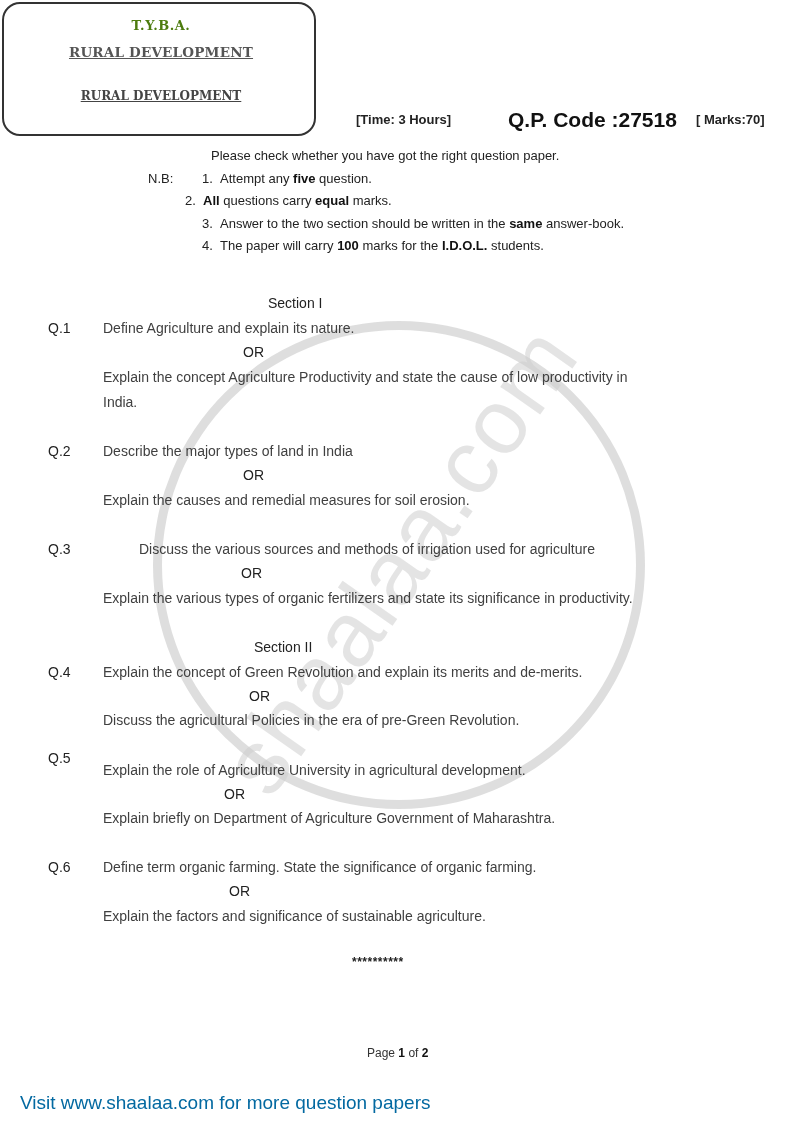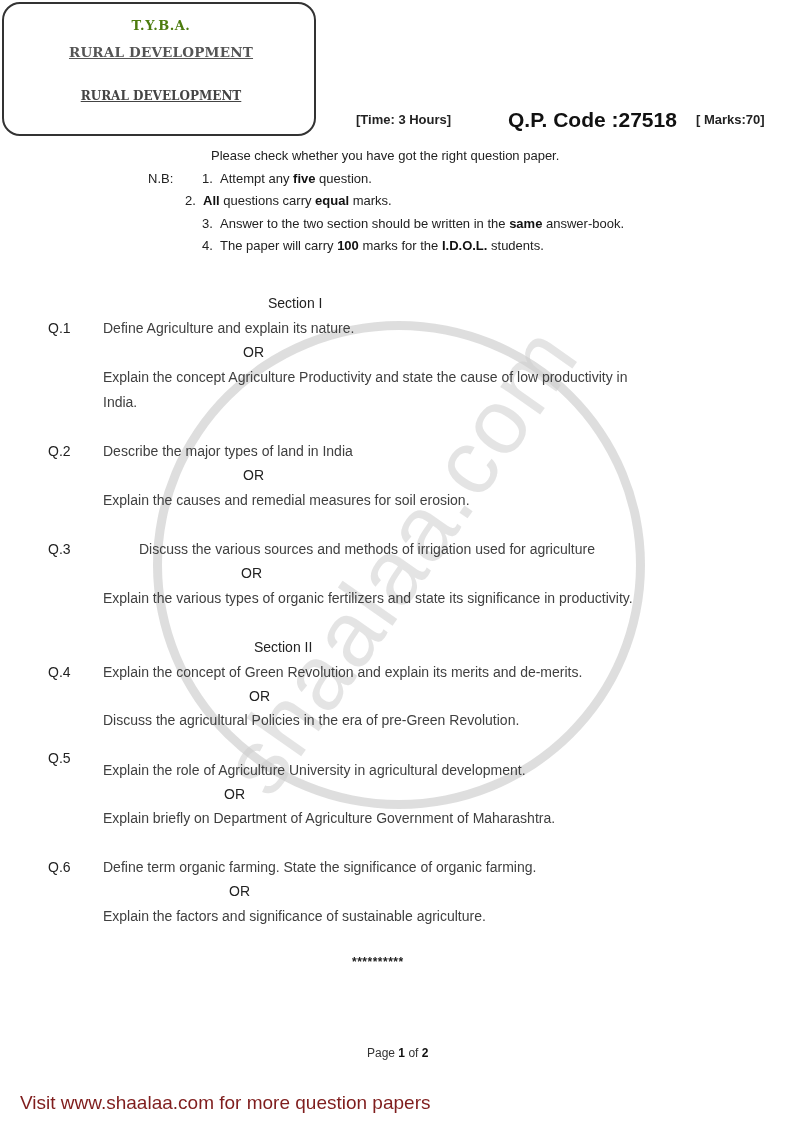--- a/index.html
+++ b/index.html
@@ -34,7 +34,7 @@
     .stars { left: 352px; top: 955px; font-size: 12px; font-weight: bold; letter-spacing: 0.5px; color: #222; }
     .page-num { left: 367px; top: 1046px; font-size: 12px; color: #333; }
     .page-num b { color: #111; }
-    .footer { left: 20px; top: 1092px; font-size: 19px; color: #7f1d1d; }
+    .footer { left: 20px; top: 1092px; font-size: 19px; color: #0369a1; }
 
     
     .wm-circle { position: absolute; left: 153px; top: 321px; width: 492px; height: 488px;

